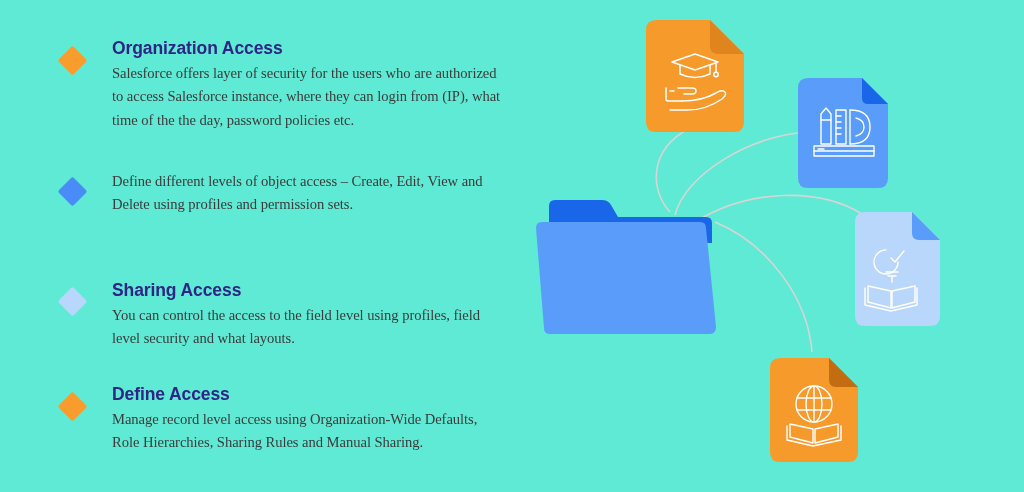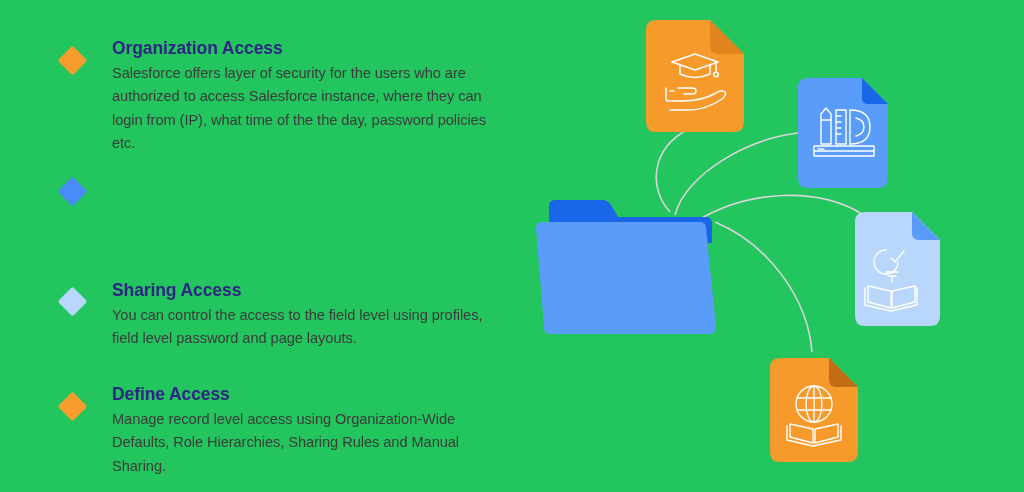--- a/index.html
+++ b/index.html
@@ -19,7 +19,7 @@
     position: relative;
     width: 1024px;
     height: 492px;
-    background: #22c55e;
+    background: #5eead4;
   }
 
   

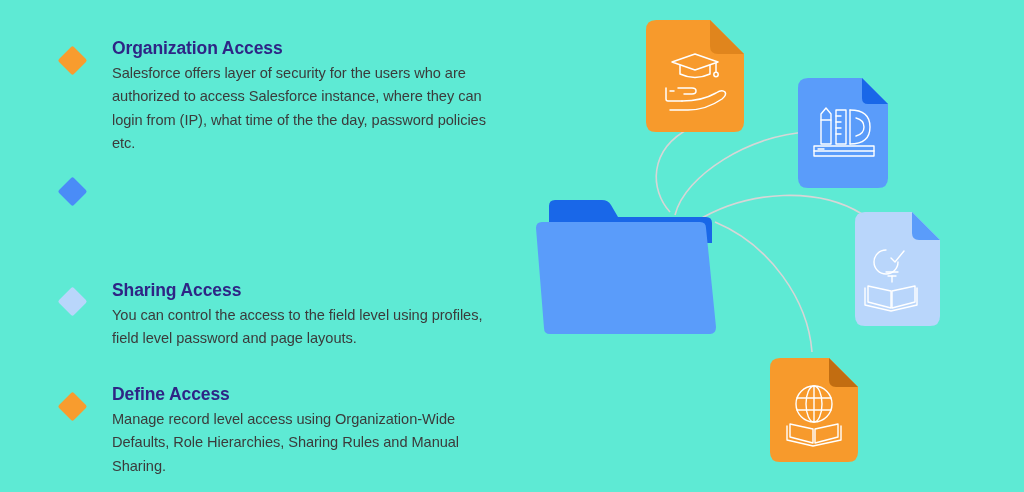--- a/index.html
+++ b/index.html
@@ -68,6 +68,7 @@
     line-height: 23.3px;
     margin: 0;
     letter-spacing: -0.05px;
+    font-family: Liberation Serif, serif;
   }
 
   

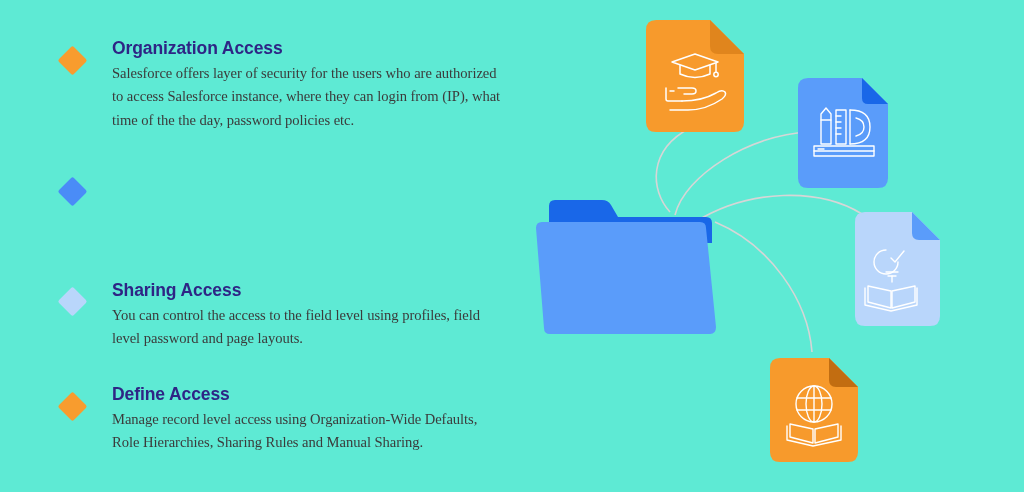--- a/index.html
+++ b/index.html
@@ -111,6 +111,7 @@
     <div class="feature-block" id="block-1">
       <span class="feature-diamond" style="background:#4a8cf7;"></span>
       <div class="feature-text">
+        <p class="feature-desc">Define different levels of object access – Create, Edit, View and Delete using profiles and permission sets.</p>
       </div>
     </div>
 

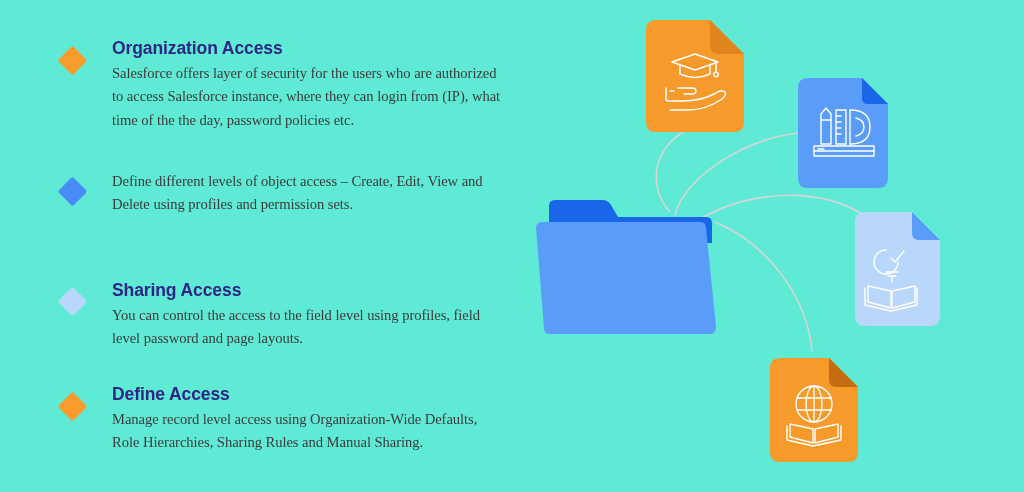--- a/index.html
+++ b/index.html
@@ -119,7 +119,7 @@
       <span class="feature-diamond" style="background:#b9d6fb;"></span>
       <div class="feature-text">
         <p class="feature-title">Sharing Access</p>
-        <p class="feature-desc">You can control the access to the field level using profiles, field level password and page layouts.</p>
+        <p class="feature-desc">You can control the access to the field level using profiles, field level security and what layouts.</p>
       </div>
     </div>
 

